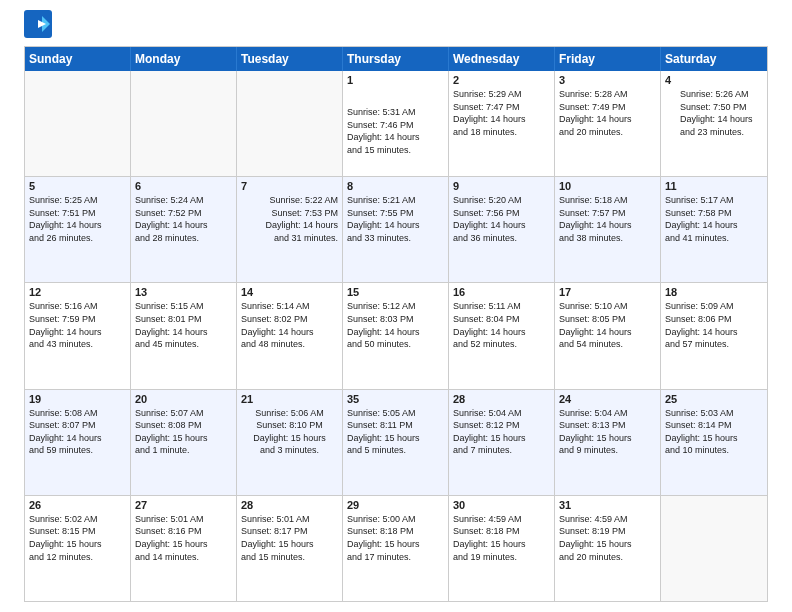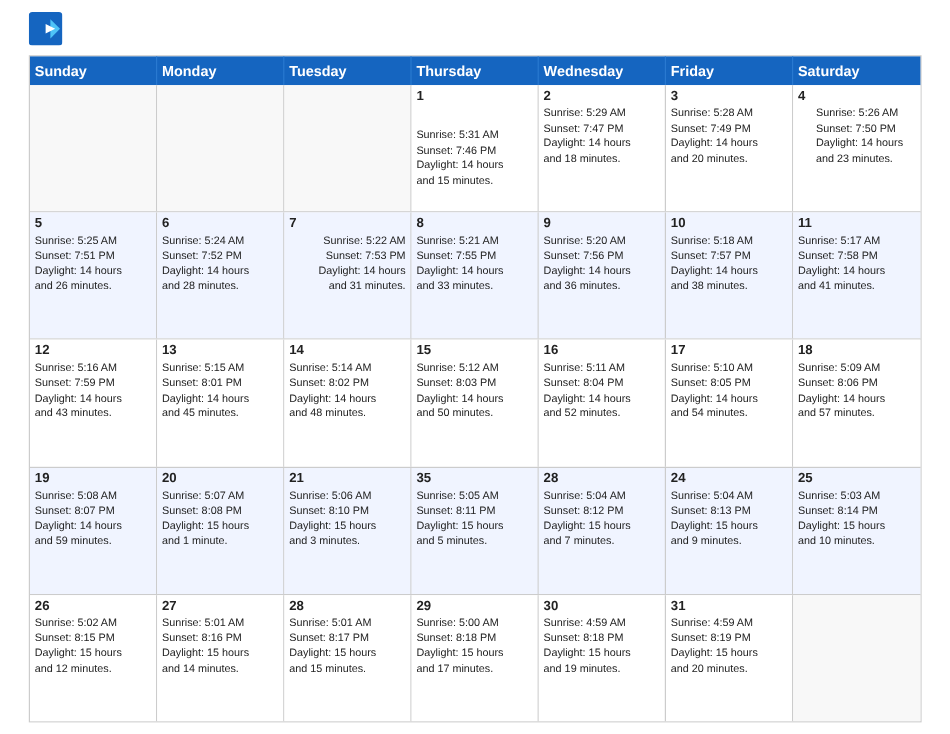--- a/index.html
+++ b/index.html
@@ -295,7 +295,7 @@
           </div>
           <div class="cal-cell alt-row">
             <span class="day-num">21</span>
-            <div class="cell-text" style="white-space: pre-line;">Sunrise: 5:06 AM
+            <div class="cell-text" style="white-space: pre-line; text-align: center;">Sunrise: 5:06 AM
 Sunset: 8:10 PM
 Daylight: 15 hours
 and 3 minutes.</div>

